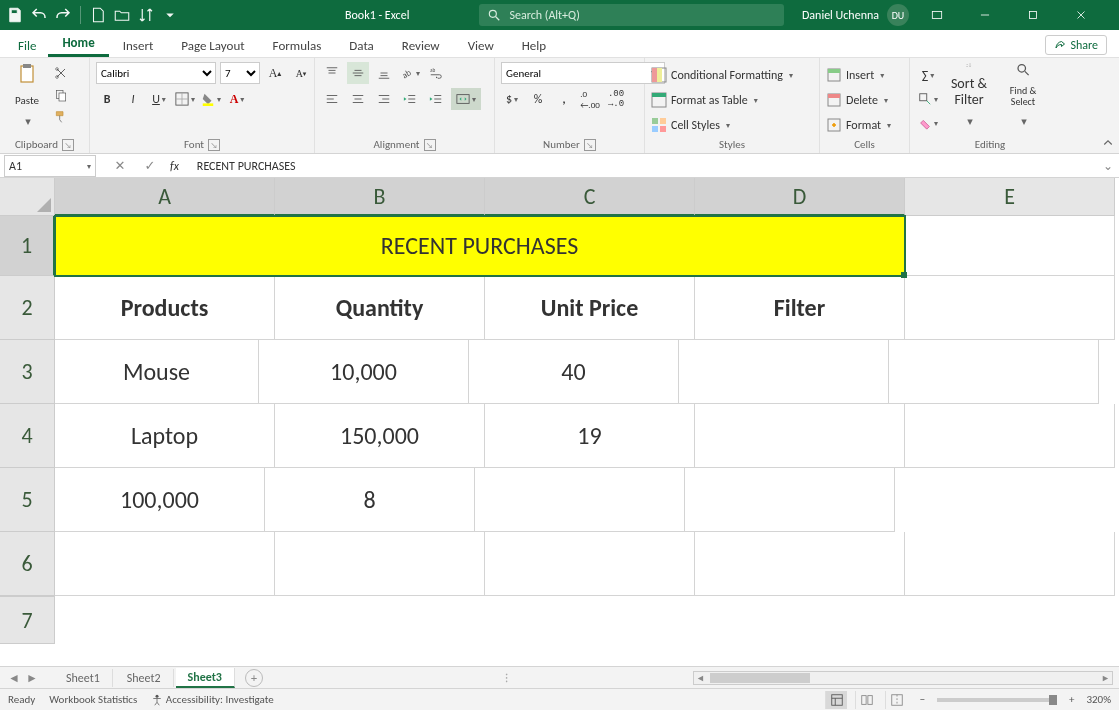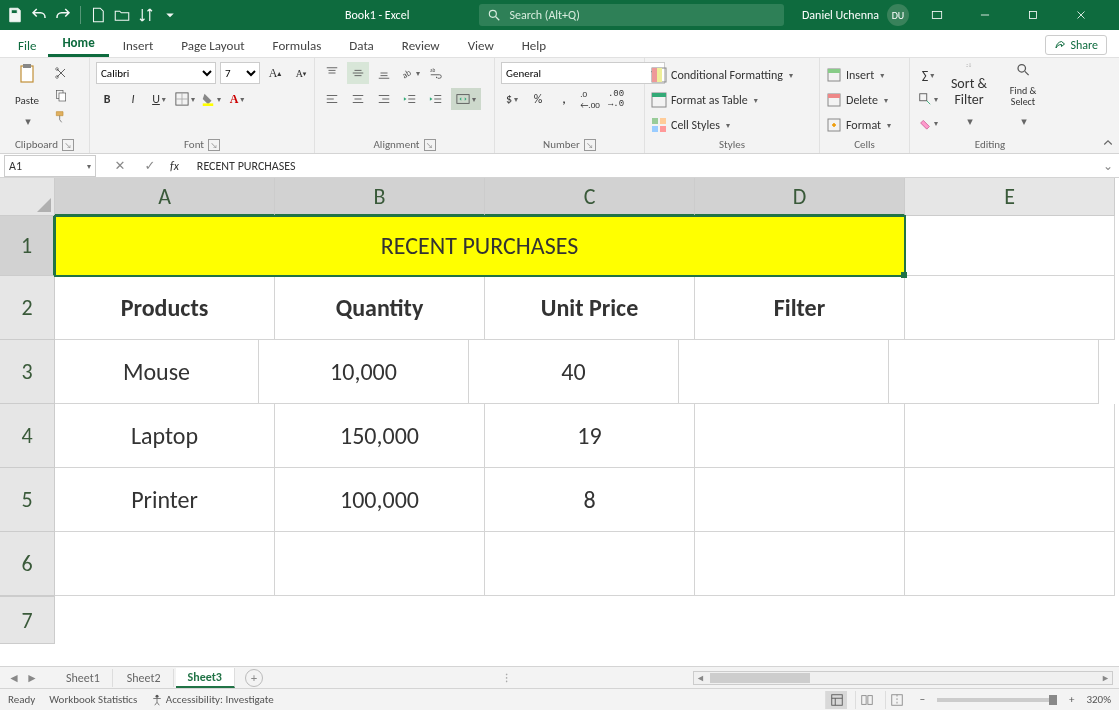--- a/index.html
+++ b/index.html
@@ -545,7 +545,6 @@
     </div>
 
     <div class="crow">
-      <div class="cell" style="width:220px;height:64px;">Printer</div>
       <div class="cell" style="width:210px;height:64px;">100,000</div>
       <div class="cell" style="width:210px;height:64px;">8</div>
       <div class="cell" style="width:210px;height:64px;"></div>

